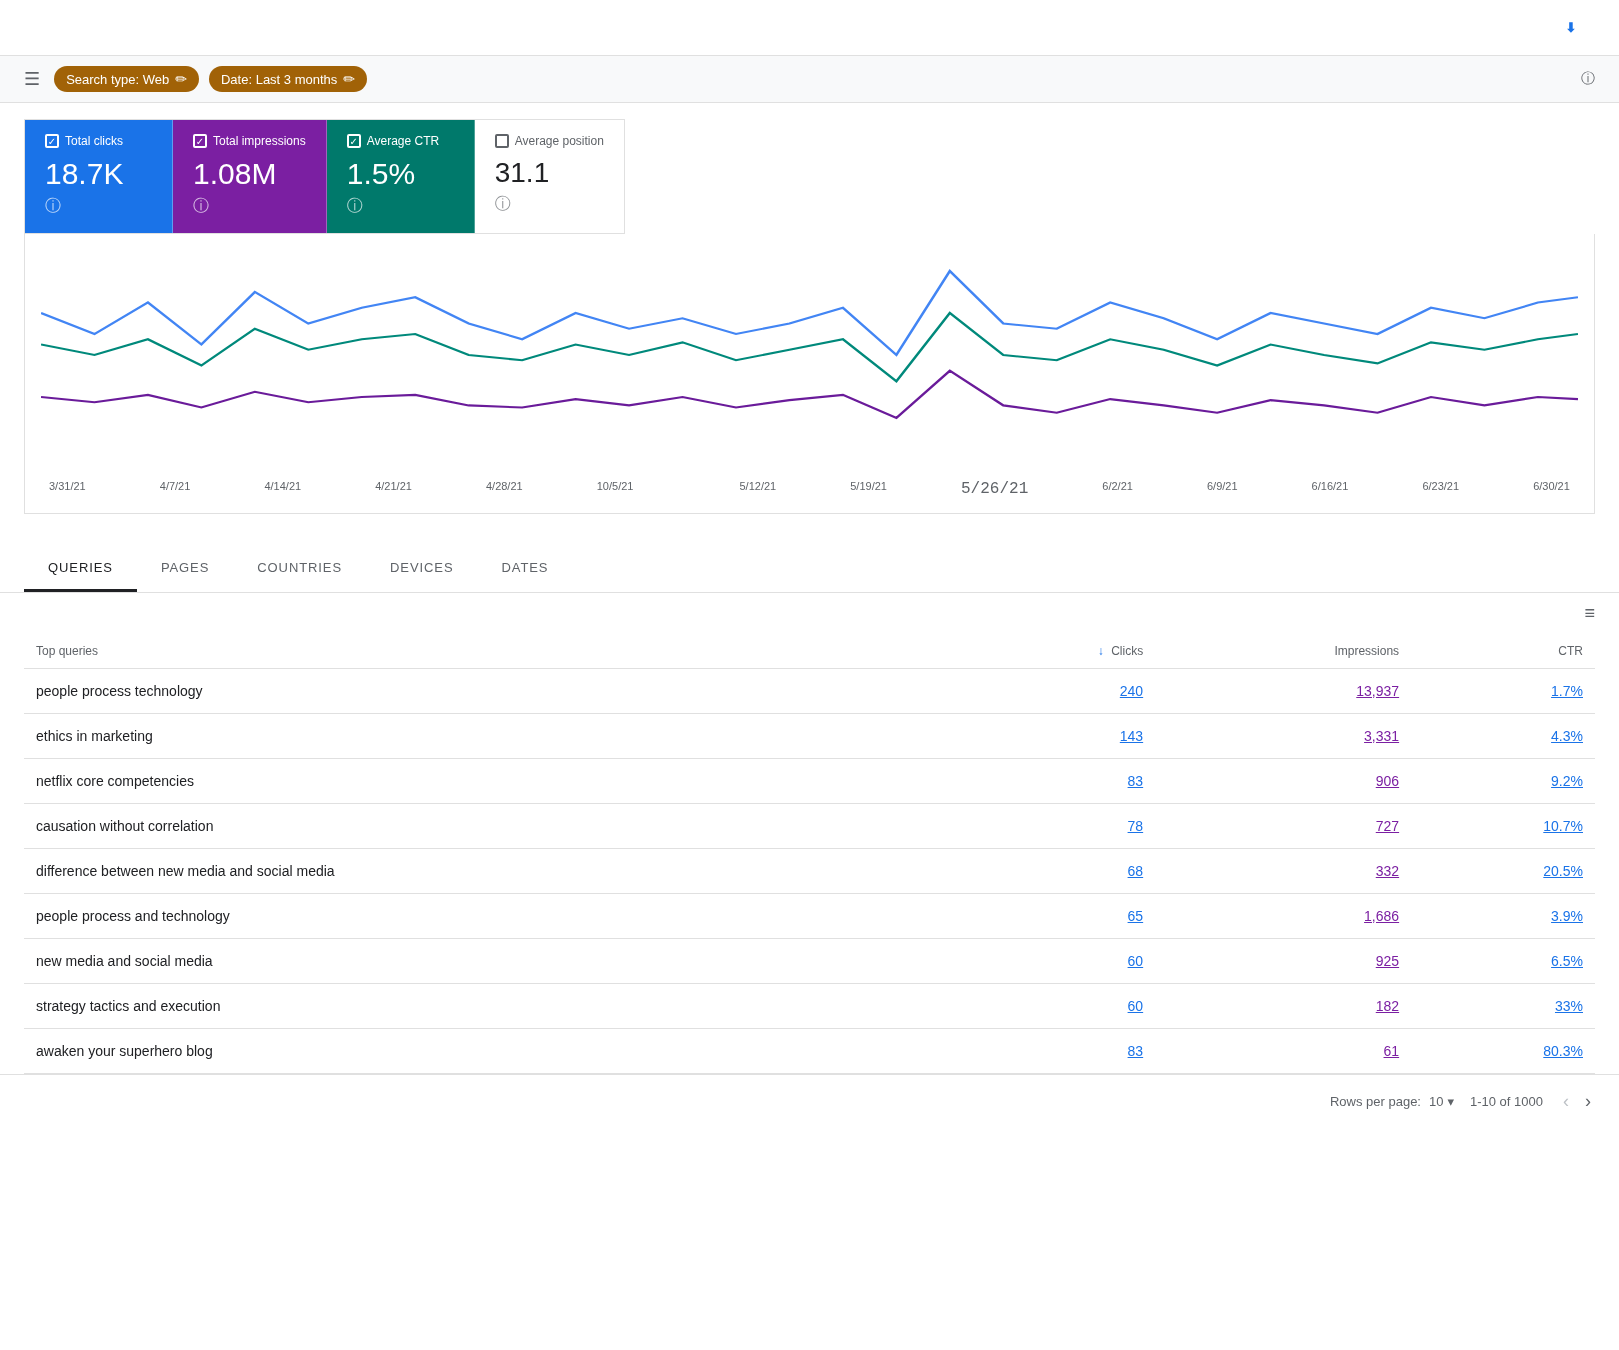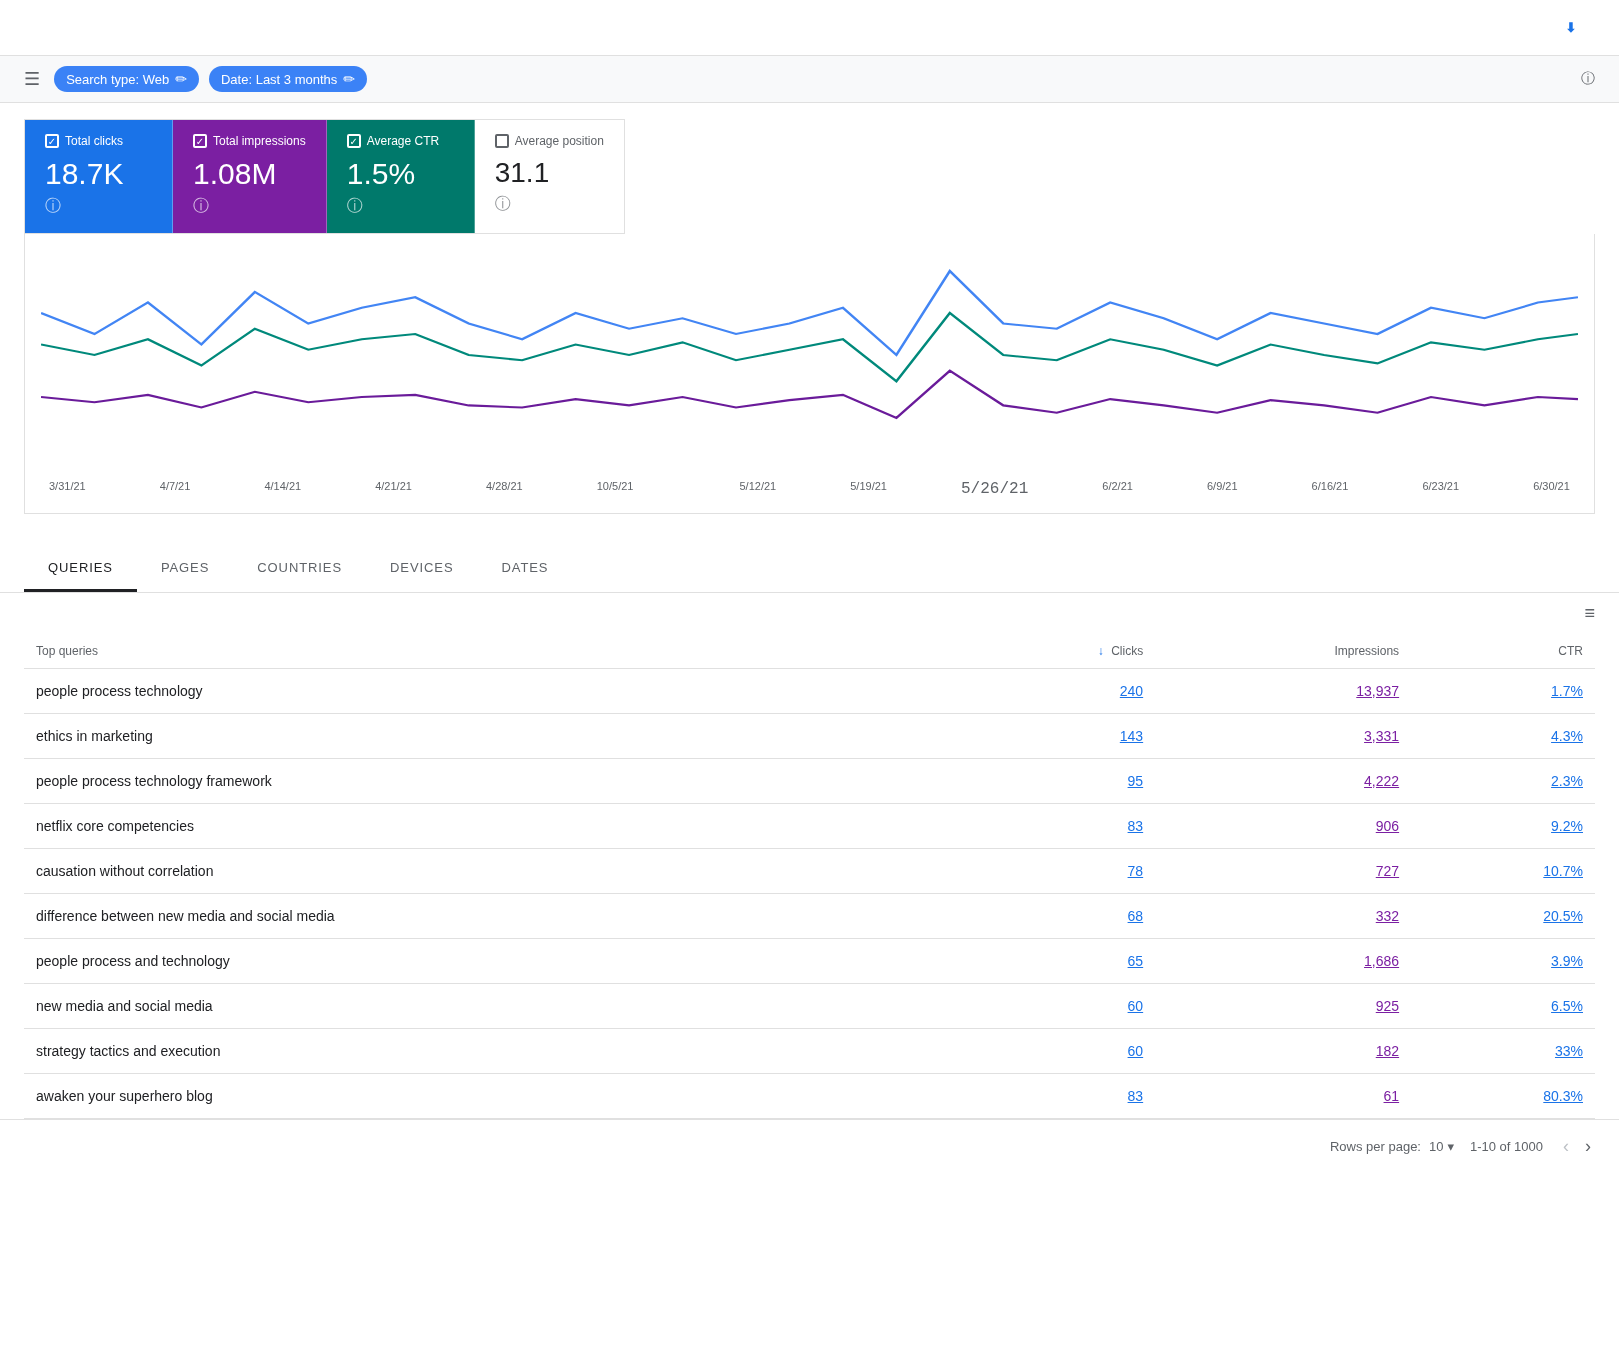--- a/index.html
+++ b/index.html
@@ -23,7 +23,7 @@
     .toolbar-left { display: flex; align-items: center; gap: 10px; }
     .filter-chip {
       display: flex; align-items: center; gap: 6px;
-      background: #3b82f6; color: #fff; border-radius: 16px;
+      background: #a16207; color: #fff; border-radius: 16px;
       padding: 5px 12px; font-size: 13px; font-weight: 500; cursor: pointer;
     }
     .filter-chip .edit-icon { font-size: 14px; }

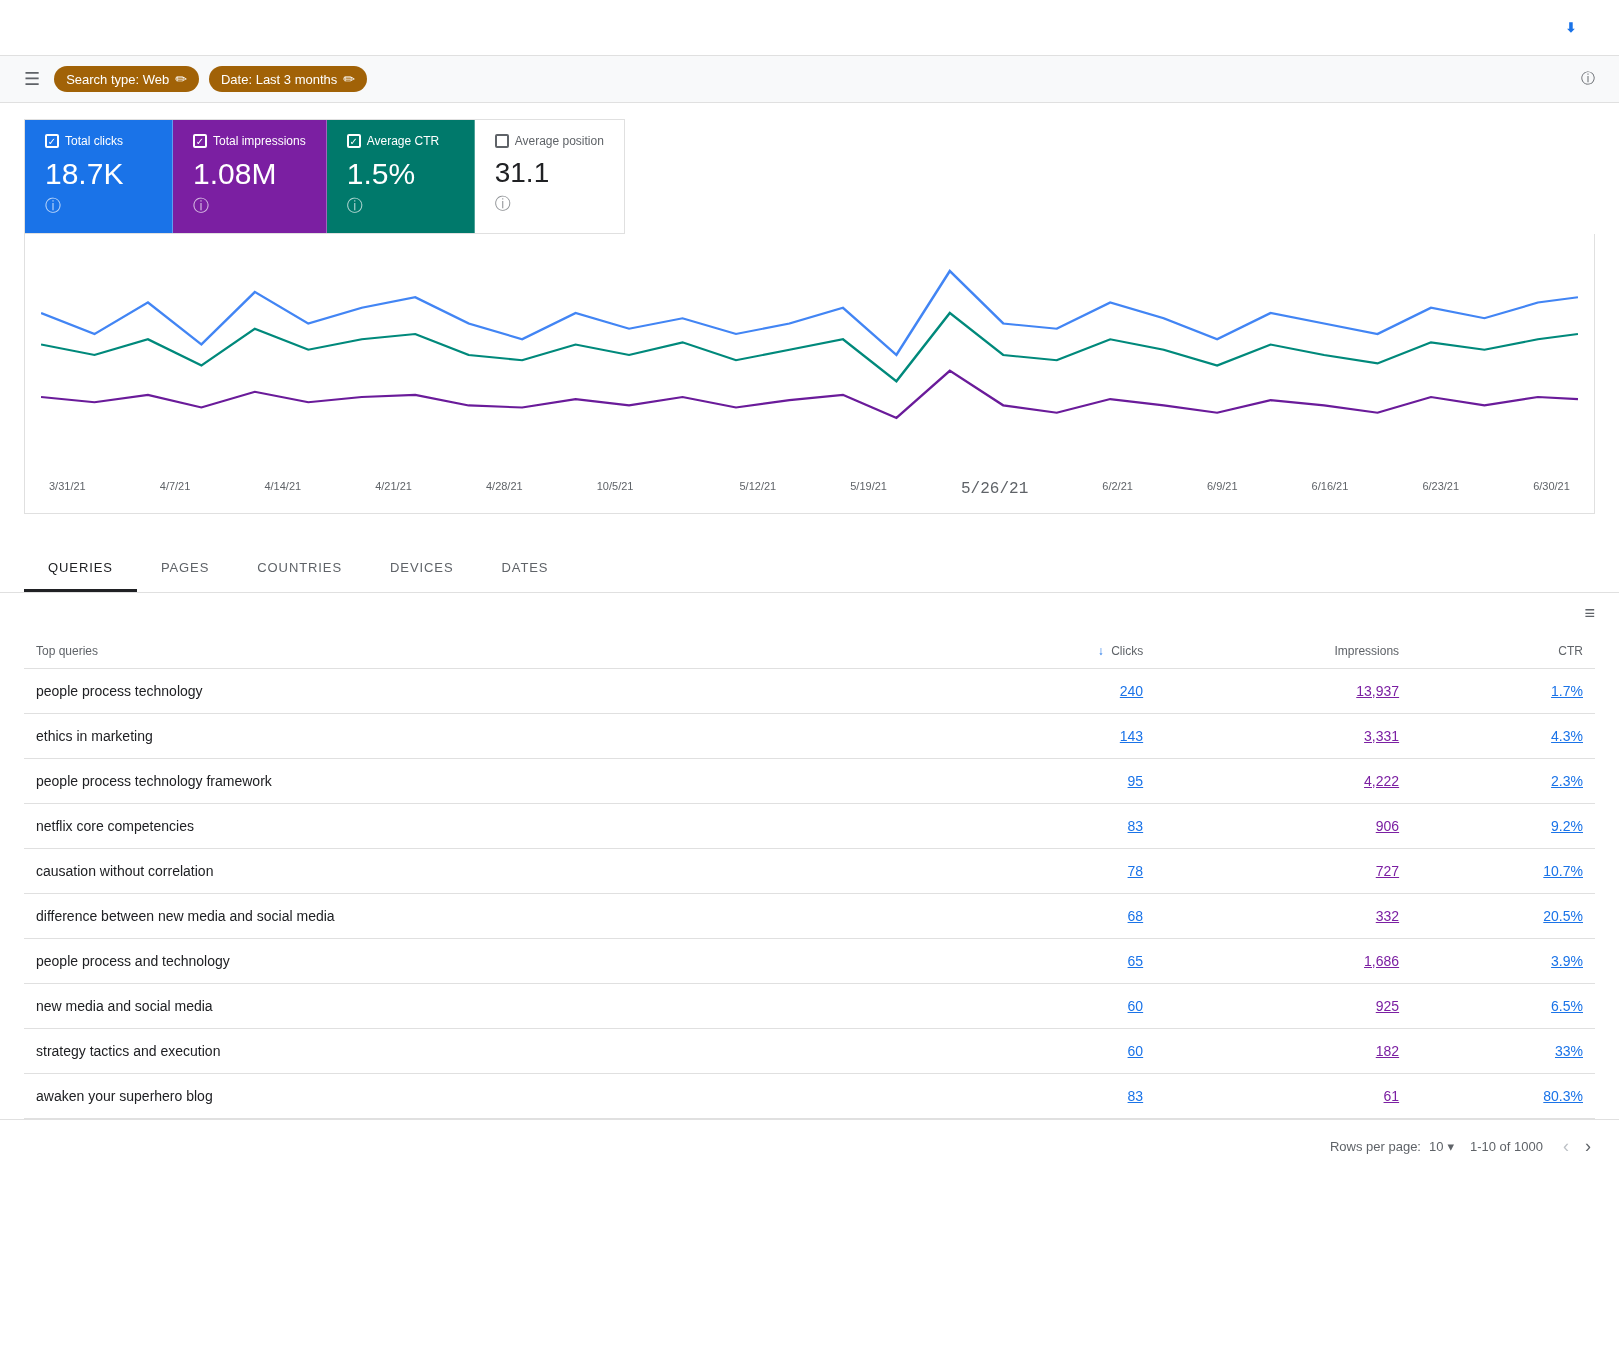--- a/index.html
+++ b/index.html
@@ -267,12 +267,6 @@
       <td class="num-cell ctr-val">4.3%</td>
     </tr>
         <tr>
-      <td class="query-cell">people process technology framework</td>
-      <td class="num-cell clicks-val">95</td>
-      <td class="num-cell impressions-val">4,222</td>
-      <td class="num-cell ctr-val">2.3%</td>
-    </tr>
-        <tr>
       <td class="query-cell">netflix core competencies</td>
       <td class="num-cell clicks-val">83</td>
       <td class="num-cell impressions-val">906</td>

